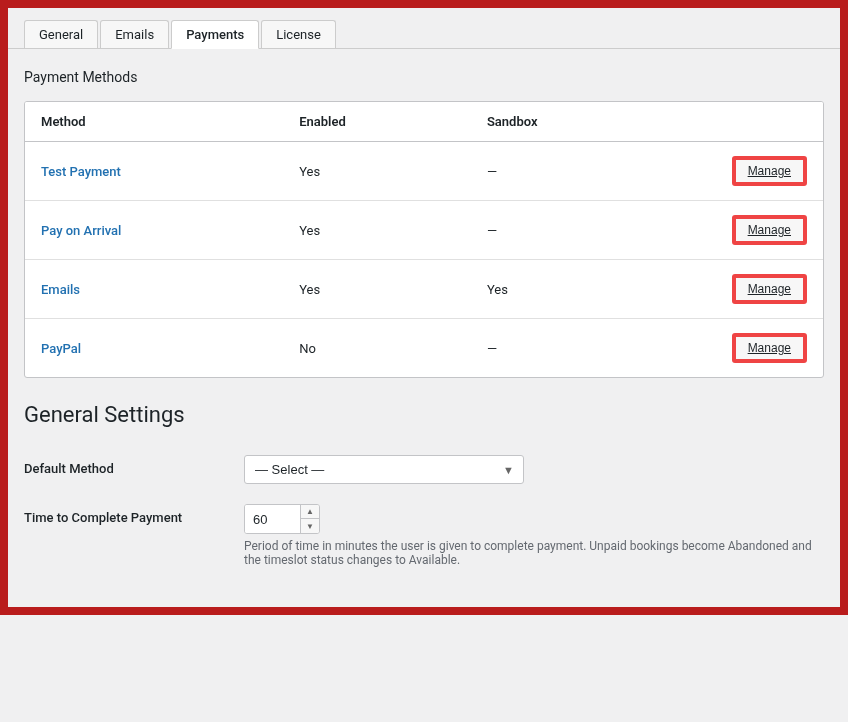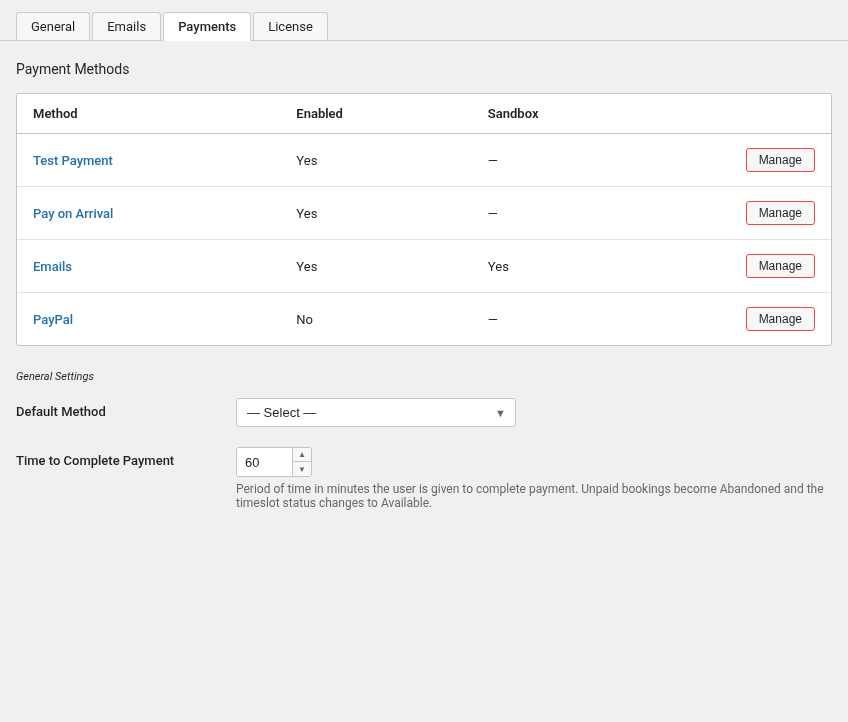--- a/index.html
+++ b/index.html
@@ -11,8 +11,8 @@
       min-height: 722px;
     }
     .page-wrapper {
-      background: #737373;
-      padding: 0;
+      background: #b91c1c;
+      padding: 8px;
     }
     
     .tabs-bar {

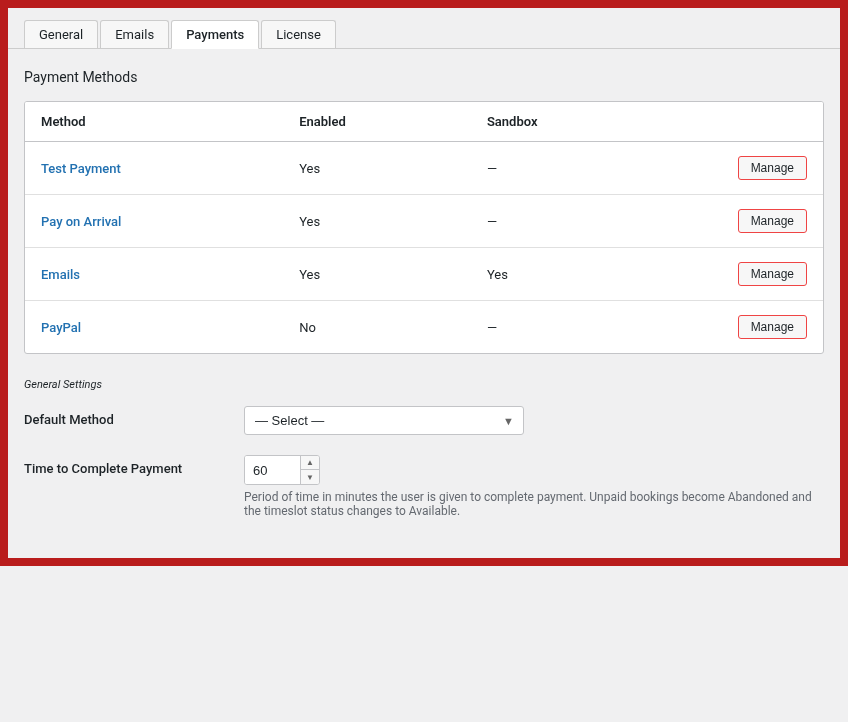--- a/index.html
+++ b/index.html
@@ -97,12 +97,13 @@
     }
     .manage-btn {
       padding: 4px 12px;
-      border: 1px solid #ef4444;
+      border: 4px solid #ef4444;
       background: #f7f7f7;
       border-radius: 3px;
       cursor: pointer;
       font-size: 12px;
       color: #1d2327;
+      text-decoration: underline;
     }
     .col-method { width: 220px; }
     .col-enabled { width: 160px; }

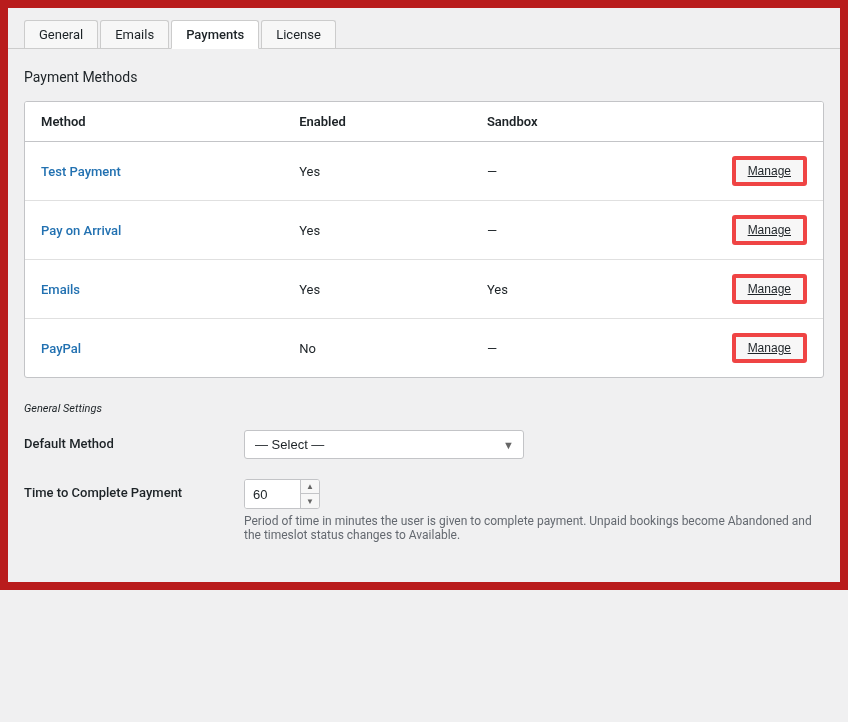--- a/index.html
+++ b/index.html
@@ -112,11 +112,10 @@
 
     
     .general-settings-title {
-      font-size: 11px;
+      font-size: 22px;
       font-weight: 400;
       color: #1d2327;
-      margin-bottom: 15px;
-      font-style: italic;
+      margin-bottom: 28px;
     }
     .settings-row {
       display: flex;

